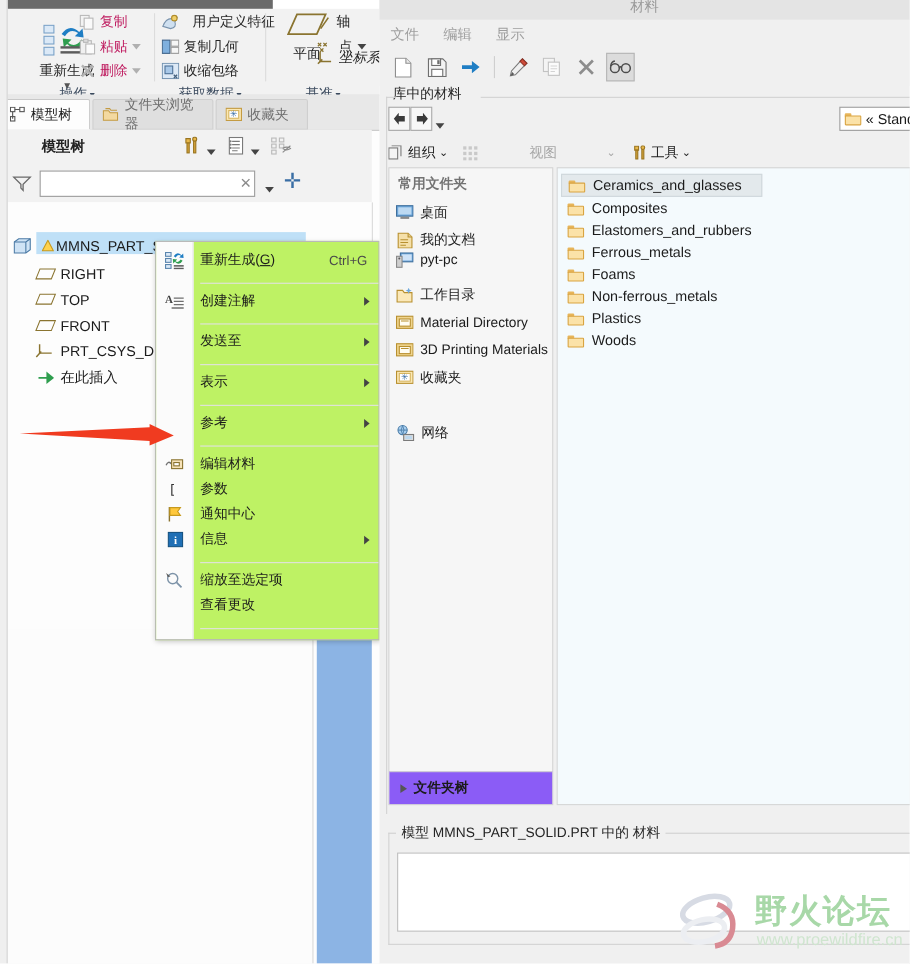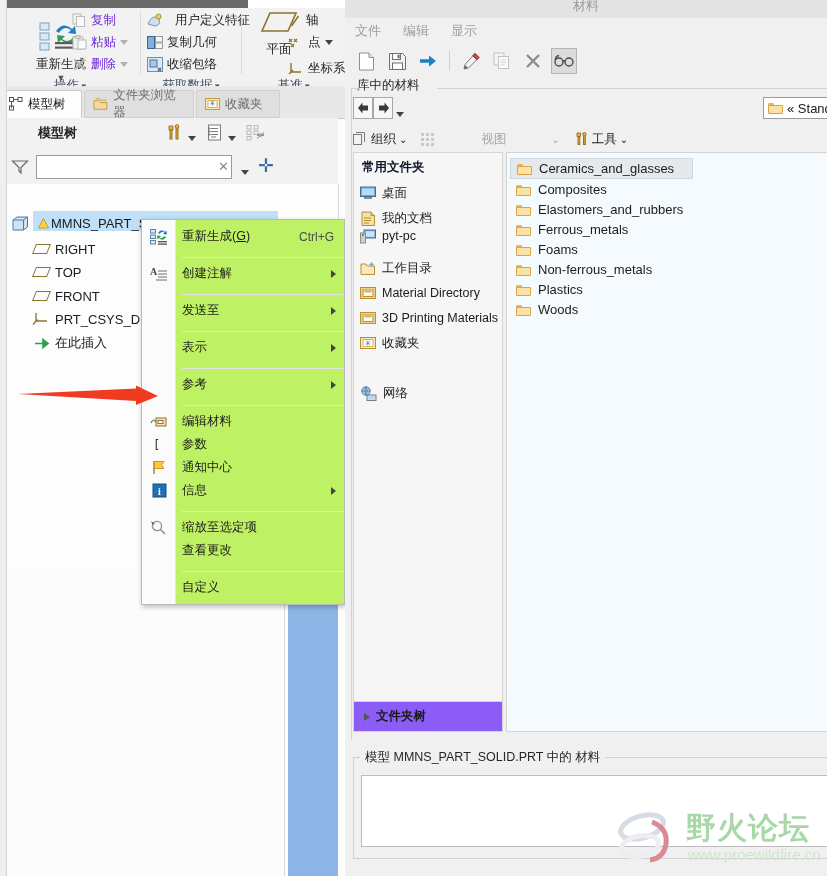--- a/index.html
+++ b/index.html
@@ -23,7 +23,7 @@
   .rb-foot{position:absolute;top:68px;height:18px;line-height:18px;text-align:center;font-size:12.5px;color:#3b4a5e;}
   .rb-foot .car{font-size:9px;color:#3b4a5e;}
   .rb-item{position:absolute;display:flex;align-items:center;gap:4px;font-size:12.5px;color:#262626;white-space:nowrap;}
-  .rb-item.dim{color:#6d28d9;}
+  .rb-item.dim{color:#be185d;}
   .ico{display:inline-block;flex:0 0 auto;position:relative;}
 
   

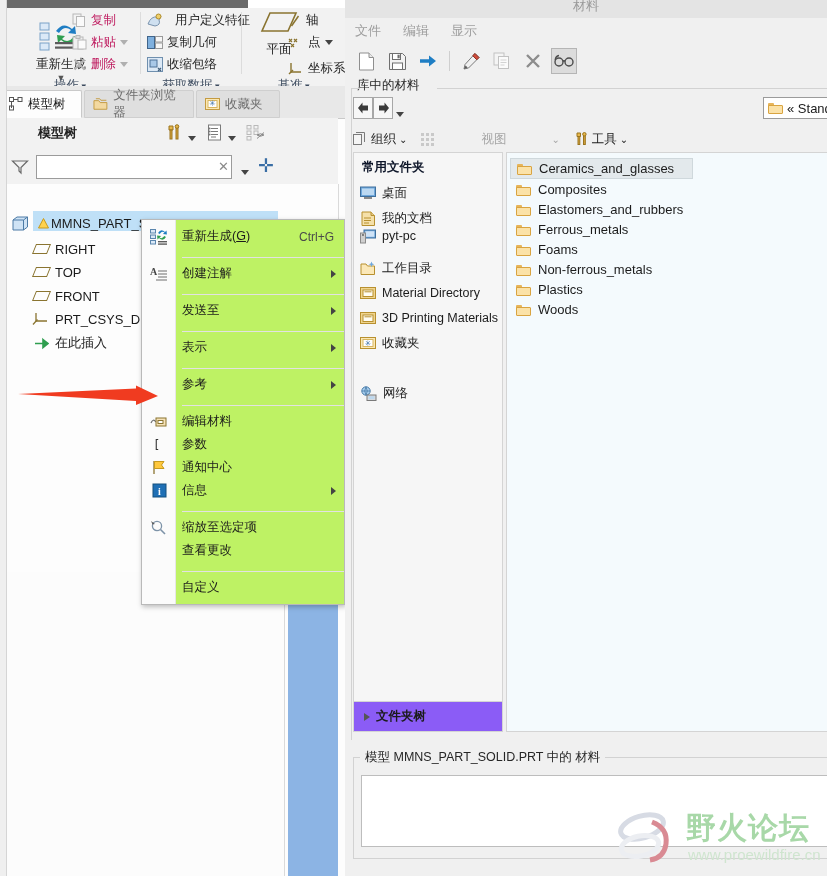--- a/index.html
+++ b/index.html
@@ -242,7 +242,7 @@
           <span class="caret-dn"></span>
         </div>
 
-        <div class="rb-item" style="left:46px;top:52px;">
+        <div class="rb-item" style="left:46px;top:36px;font-style:italic;">
           <svg class="ico" width="16" height="14" viewBox="0 0 16 14">
             <path d="M3 1 L3 10 L13 10" stroke="#8a7430" stroke-width="1.4" fill="none"></path>
             <path d="M1 12 L5 8" stroke="#8a7430" stroke-width="1.4"></path>

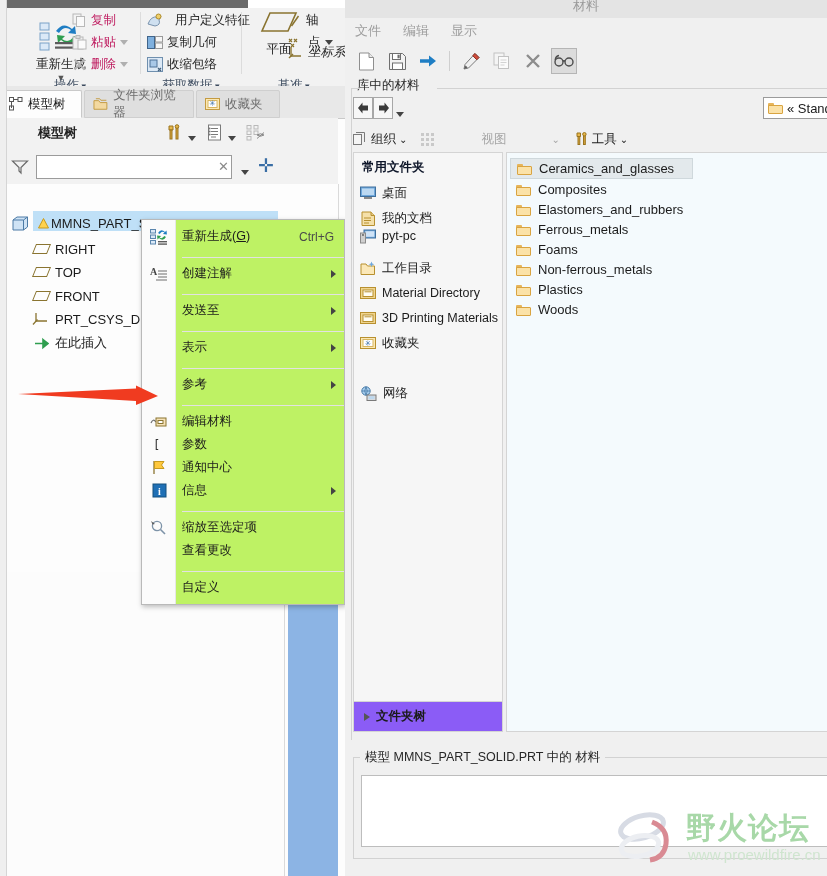--- a/index.html
+++ b/index.html
@@ -101,7 +101,7 @@
 
   
   #fav-panel{position:absolute;left:353px;top:152px;width:150px;height:580px;background:#f6f6f6;border:1px solid #d4d4d4;box-sizing:border-box;}
-  #fav-title{position:absolute;left:8px;top:6px;font-weight:bold;font-size:12.5px;color:#0f172a;}
+  #fav-title{position:absolute;left:8px;top:6px;font-weight:bold;font-size:12.5px;color:#737373;}
   .fav-item{position:absolute;left:6px;height:22px;display:flex;align-items:center;gap:6px;font-size:12.5px;white-space:nowrap;}
   #fav-footer{position:absolute;left:0;bottom:0;width:148px;height:30px;border-top:1px solid #d4d4d4;background:#8b5cf6;display:flex;align-items:center;gap:6px;padding-left:10px;box-sizing:border-box;font-weight:bold;font-size:12.5px;}
   .tri-r{width:0;height:0;border-top:4.5px solid transparent;border-bottom:4.5px solid transparent;border-left:6px solid #555;}

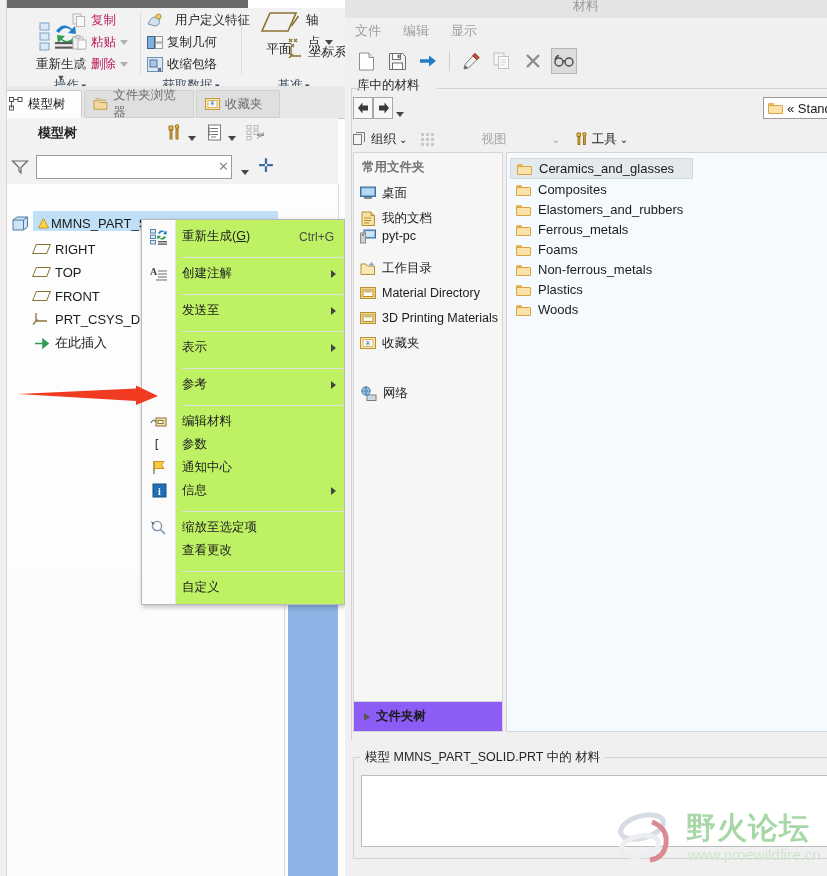--- a/index.html
+++ b/index.html
@@ -489,9 +489,6 @@
     <div class="ctx-pad"></div>
     <div class="ctx-sep"></div>
 
-    <div class="ctx-item">
-      <span class="lbl">自定义</span>
-    </div>
     <div class="ctx-pad"></div>
   </div>
 

